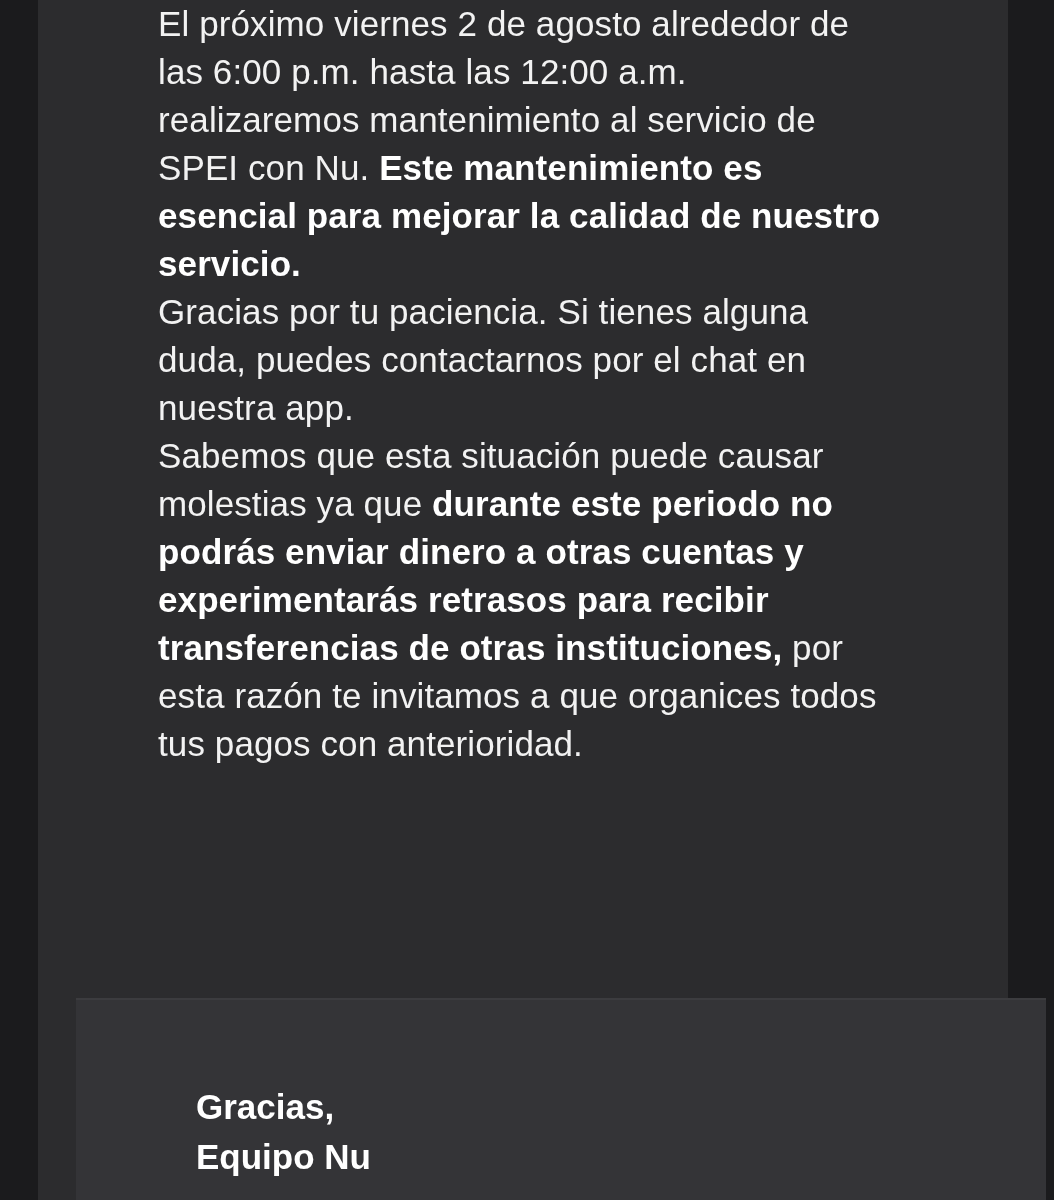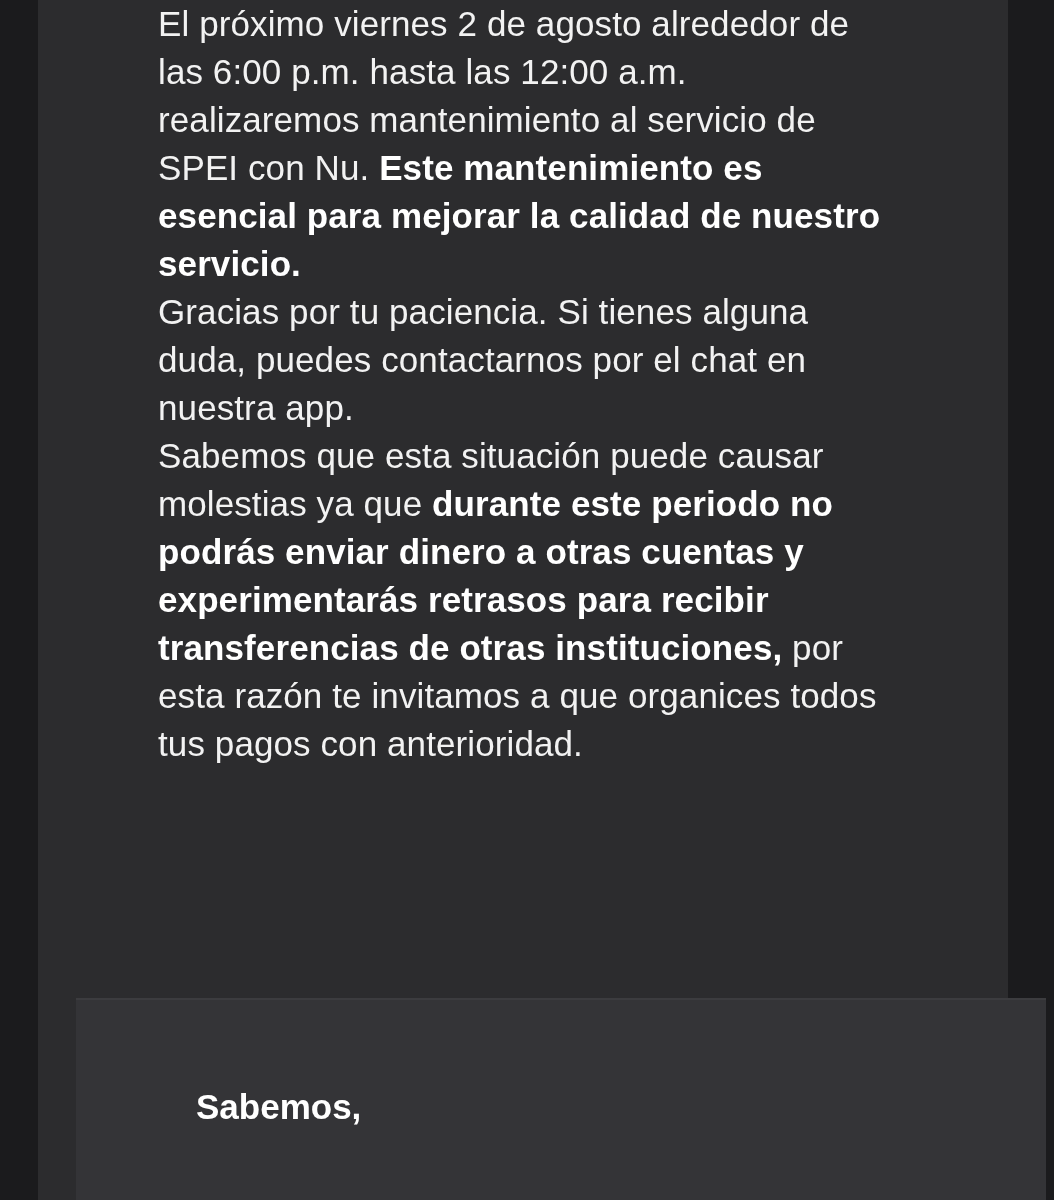--- a/index.html
+++ b/index.html
@@ -124,7 +124,7 @@
 
     <div class="divider-zone">
       <div class="signature">
-        <span class="sig-line">Sabemos,</span>
+        <span class="sig-line">Gracias,</span>
       </div>
     </div>
 

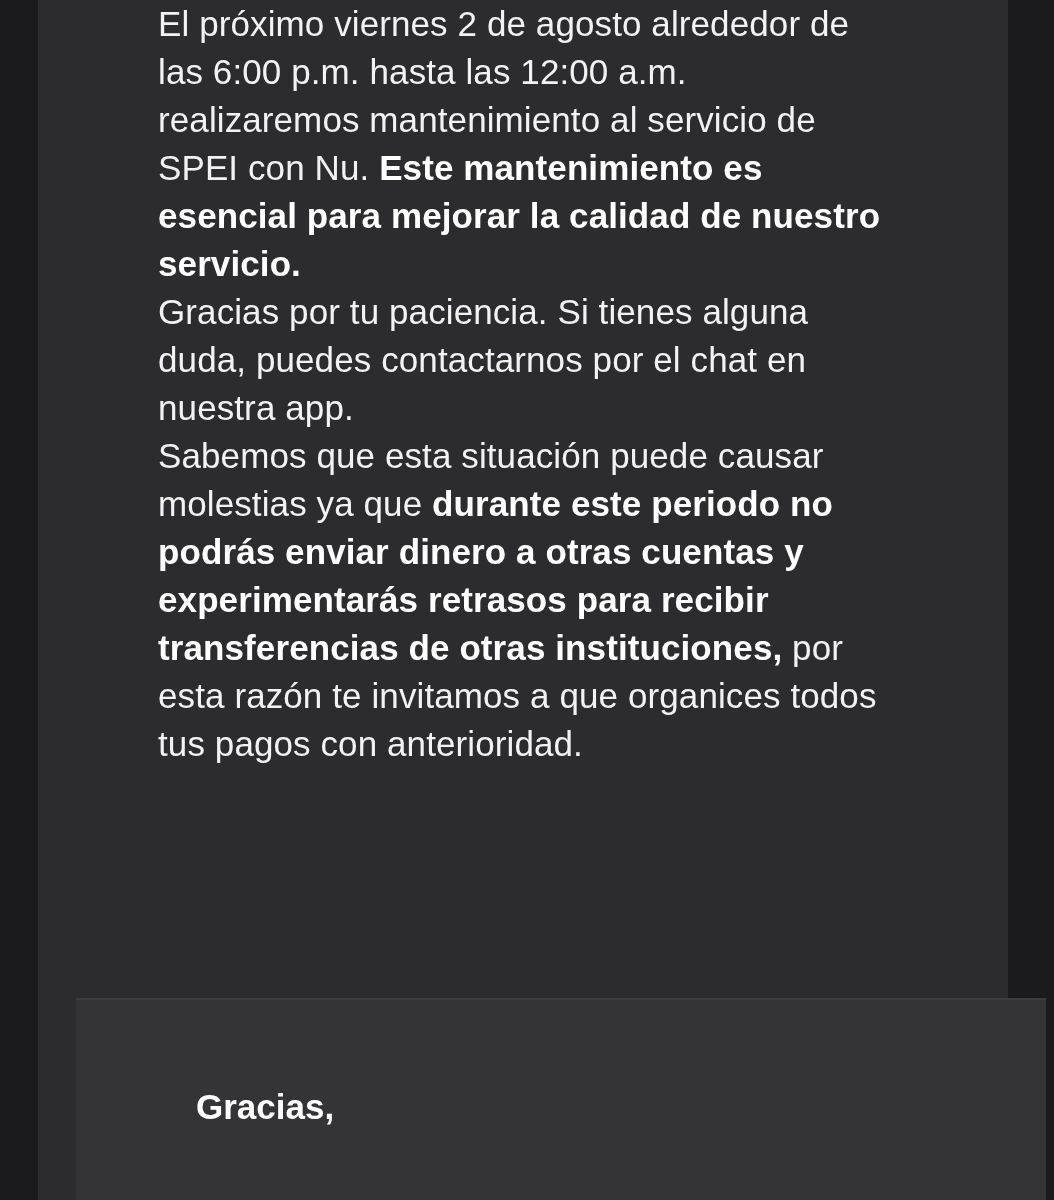--- a/index.html
+++ b/index.html
@@ -125,6 +125,7 @@
     <div class="divider-zone">
       <div class="signature">
         <span class="sig-line">Gracias,</span>
+        <span class="sig-line">Equipo Nu</span>
       </div>
     </div>
 

